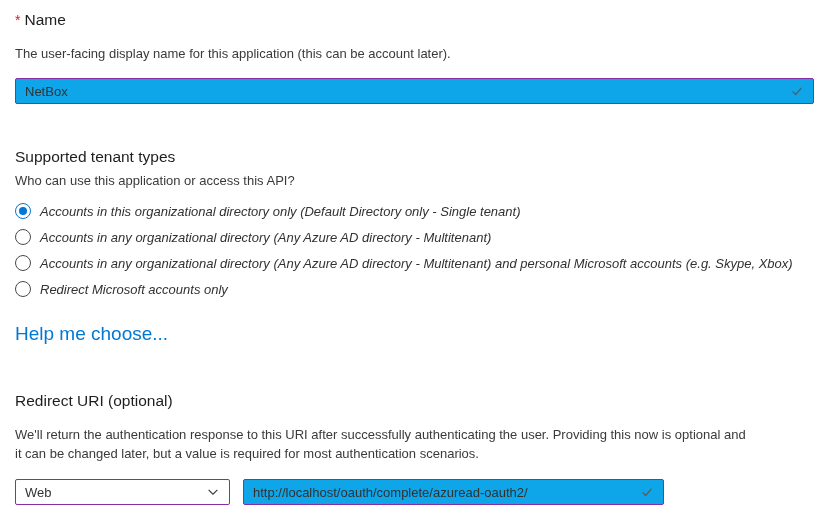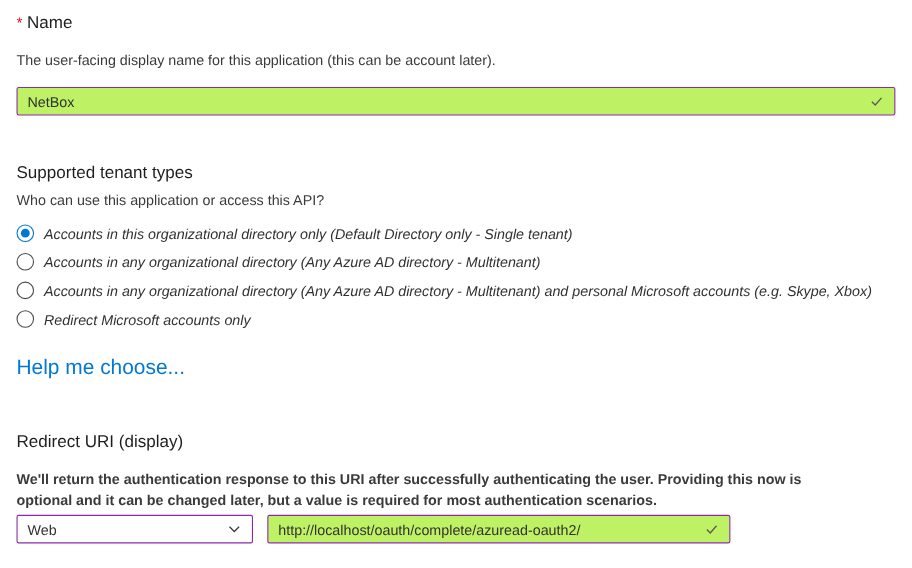--- a/index.html
+++ b/index.html
@@ -48,7 +48,7 @@
     border-radius:2px;
     display:flex;
     align-items:center;
-    background:#bef264;
+    background:#0ea5e9;
   }
   .field-box input{
     border:none;

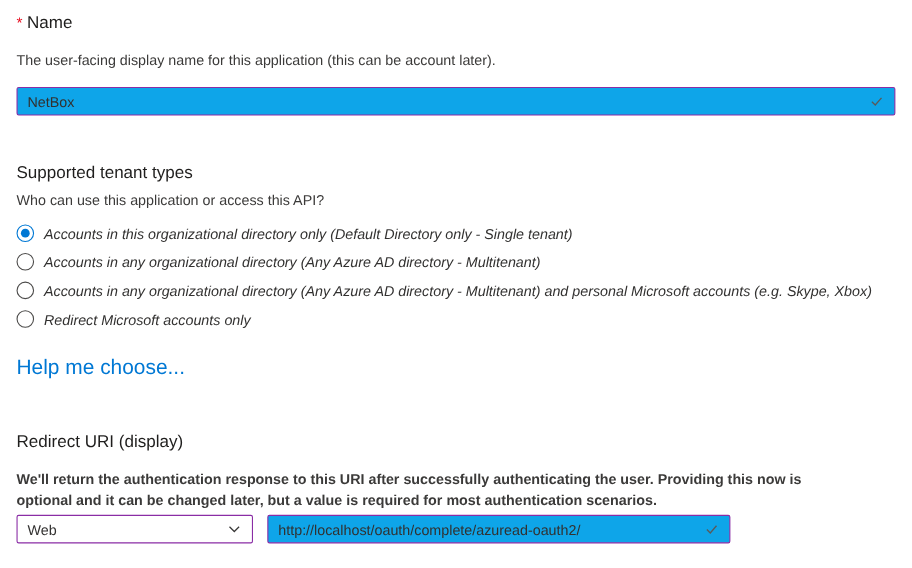--- a/index.html
+++ b/index.html
@@ -200,7 +200,7 @@
   </div>
 
   <div class="section-3">
-    <div class="section-title">Redirect URI (display)</div>
+    <div class="section-title">Redirect URI (optional)</div>
     <div class="desc redirect-desc">We'll return the authentication response to this URI after successfully authenticating the user. Providing this now is optional and it can be changed later, but a value is required for most authentication scenarios.</div>
 
     <div class="controls-row">

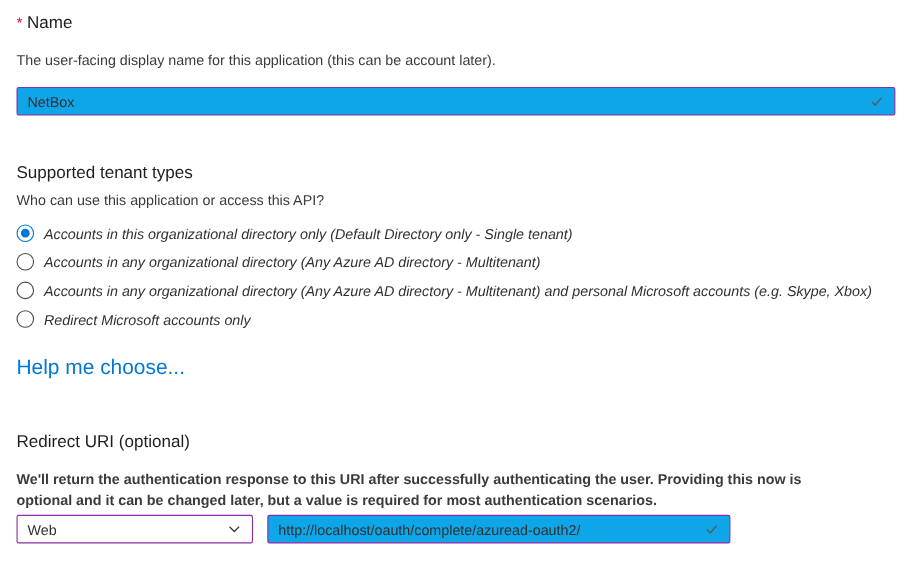--- a/index.html
+++ b/index.html
@@ -121,7 +121,7 @@
     cursor:pointer;
   }
   .section-3{margin-top:46px;}
-  .redirect-desc{max-width:800px;font-weight:bold;}
+  .redirect-desc{max-width:800px;}
   .controls-row{
     margin-top:4px;
     display:flex;

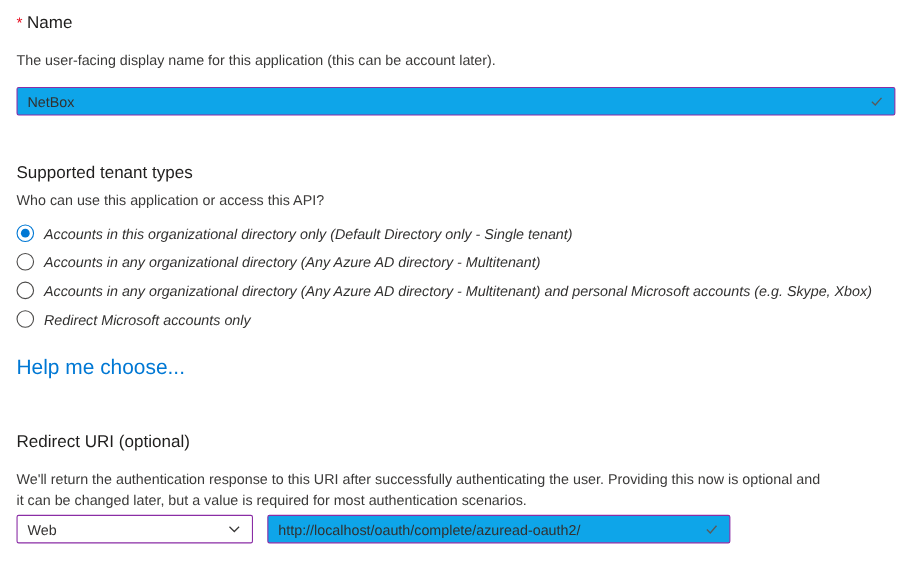--- a/index.html
+++ b/index.html
@@ -123,7 +123,7 @@
   .section-3{margin-top:46px;}
   .redirect-desc{max-width:800px;}
   .controls-row{
-    margin-top:4px;
+    margin-top:16px;
     display:flex;
     gap:13px;
     align-items:center;

